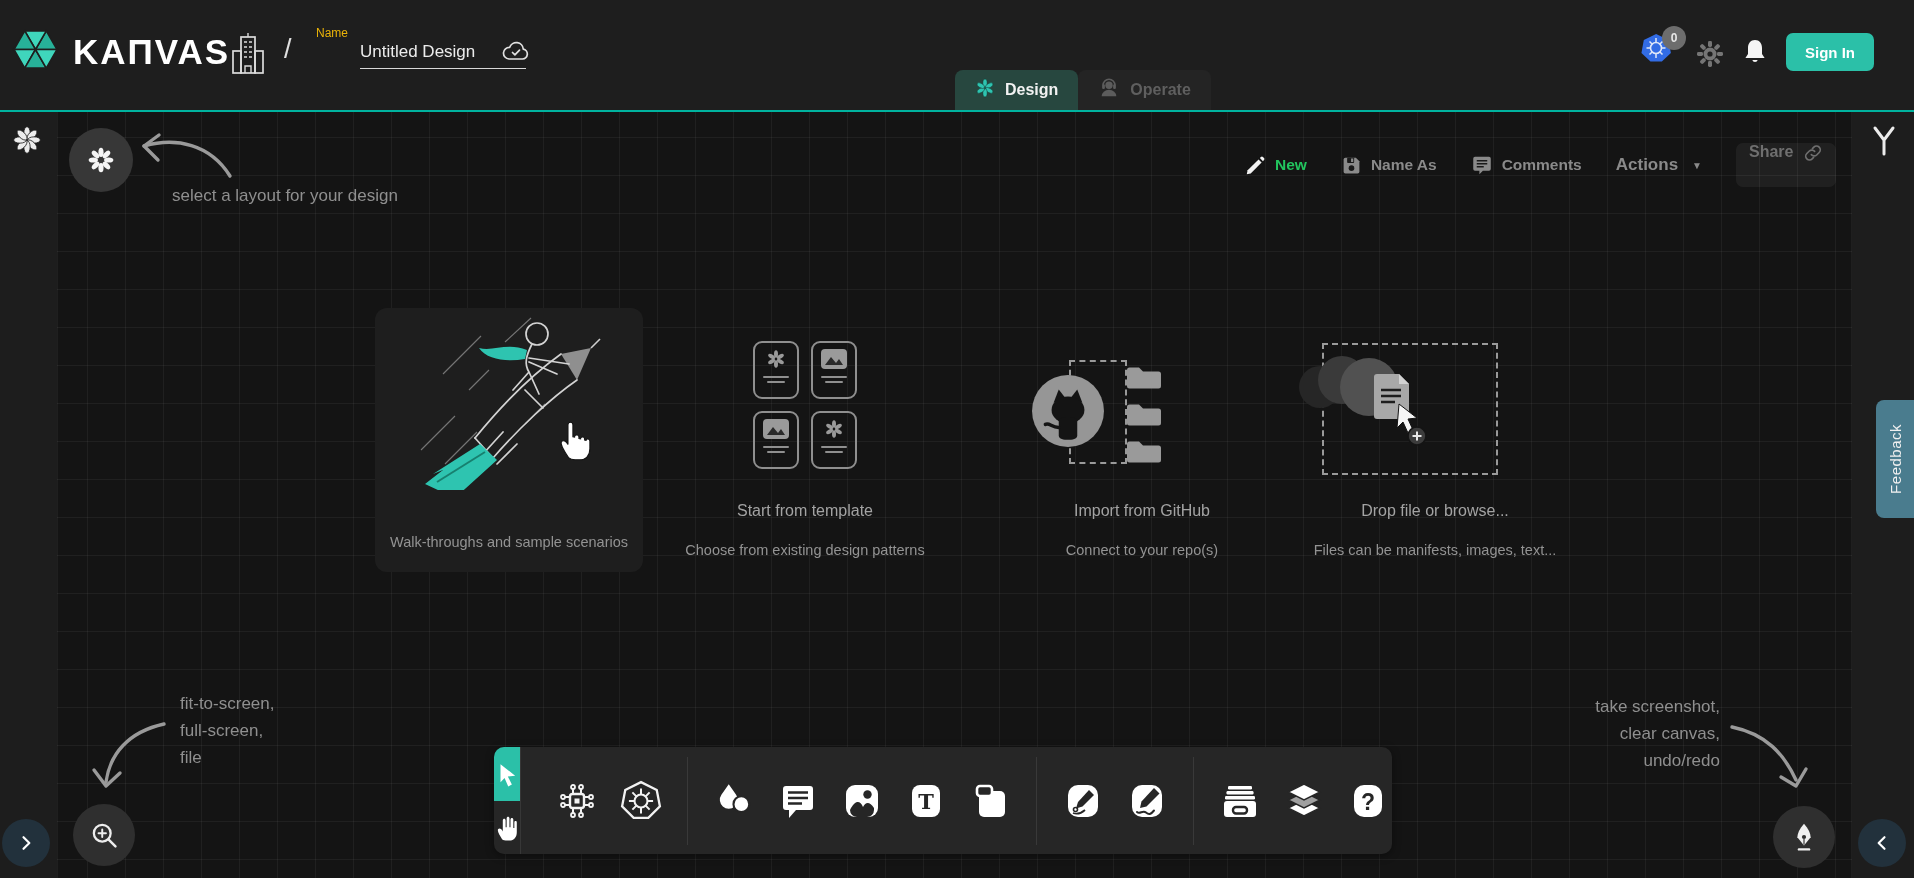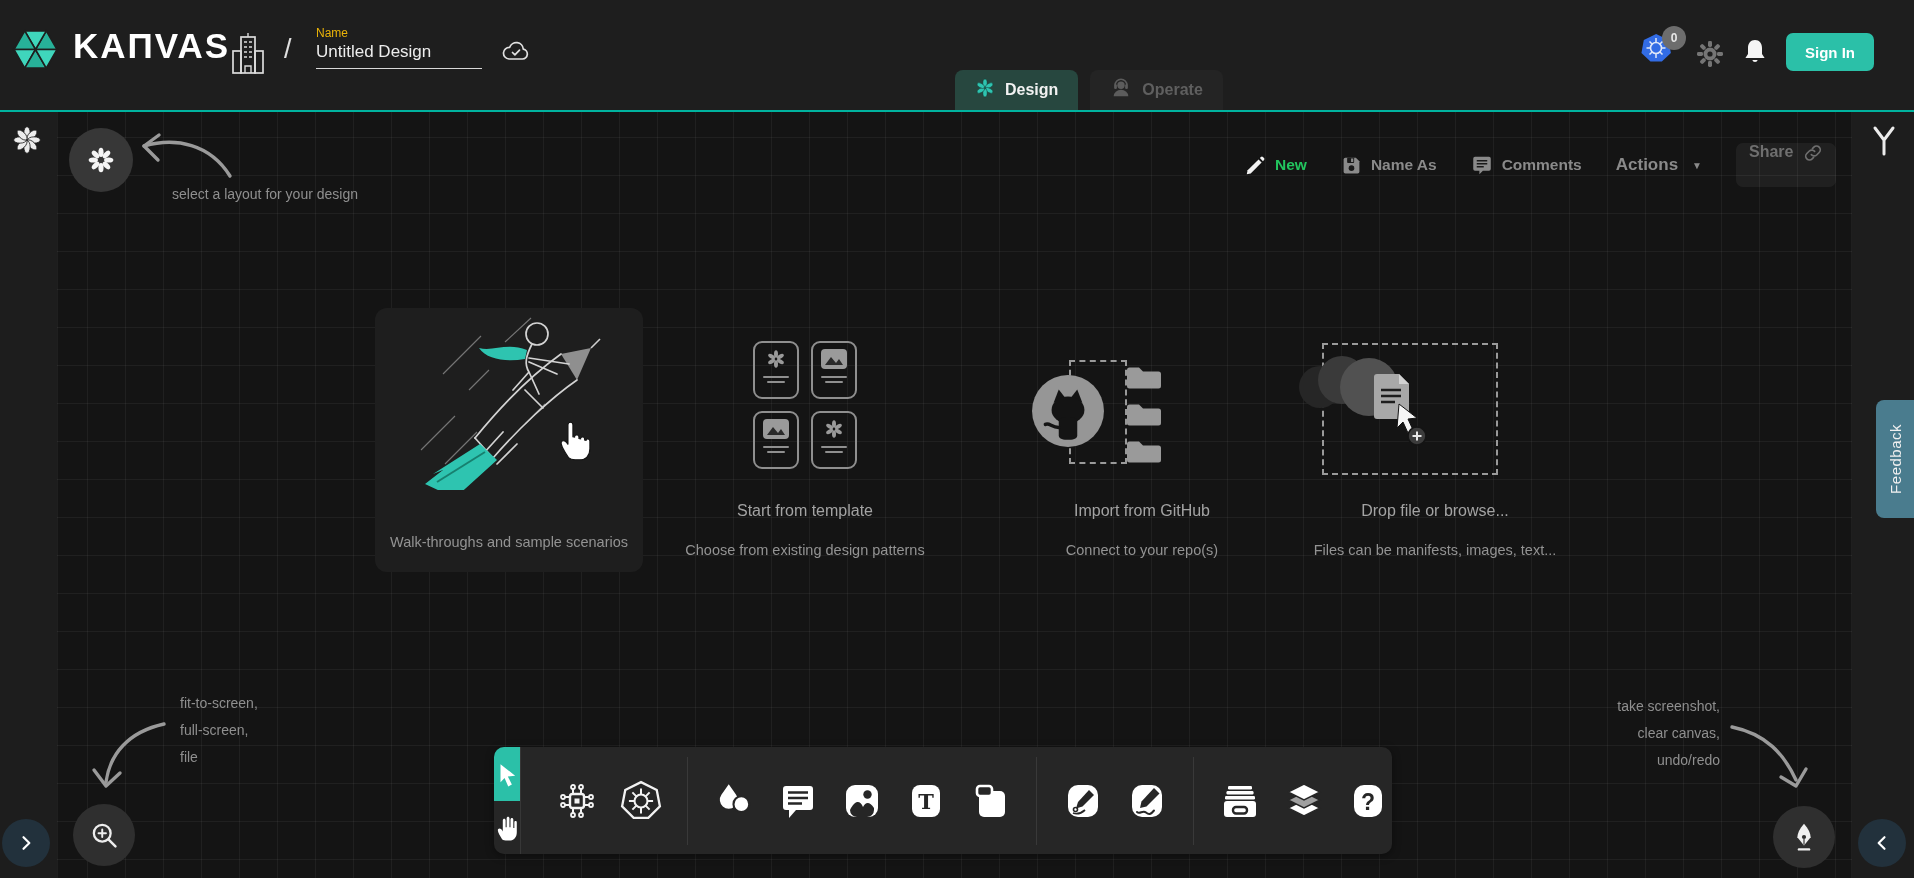--- a/index.html
+++ b/index.html
@@ -7,7 +7,7 @@
        font-family:"Liberation Sans",sans-serif;background:#141414;
        -webkit-font-smoothing:antialiased;}
   .abs{position:absolute;}
-  .flex{display:flex;align-items:flex-start;}
+  .flex{display:flex;align-items:center;}
 
   
   .header{position:absolute;left:0;top:0;width:1914px;height:110px;background:#1e1e1e;}

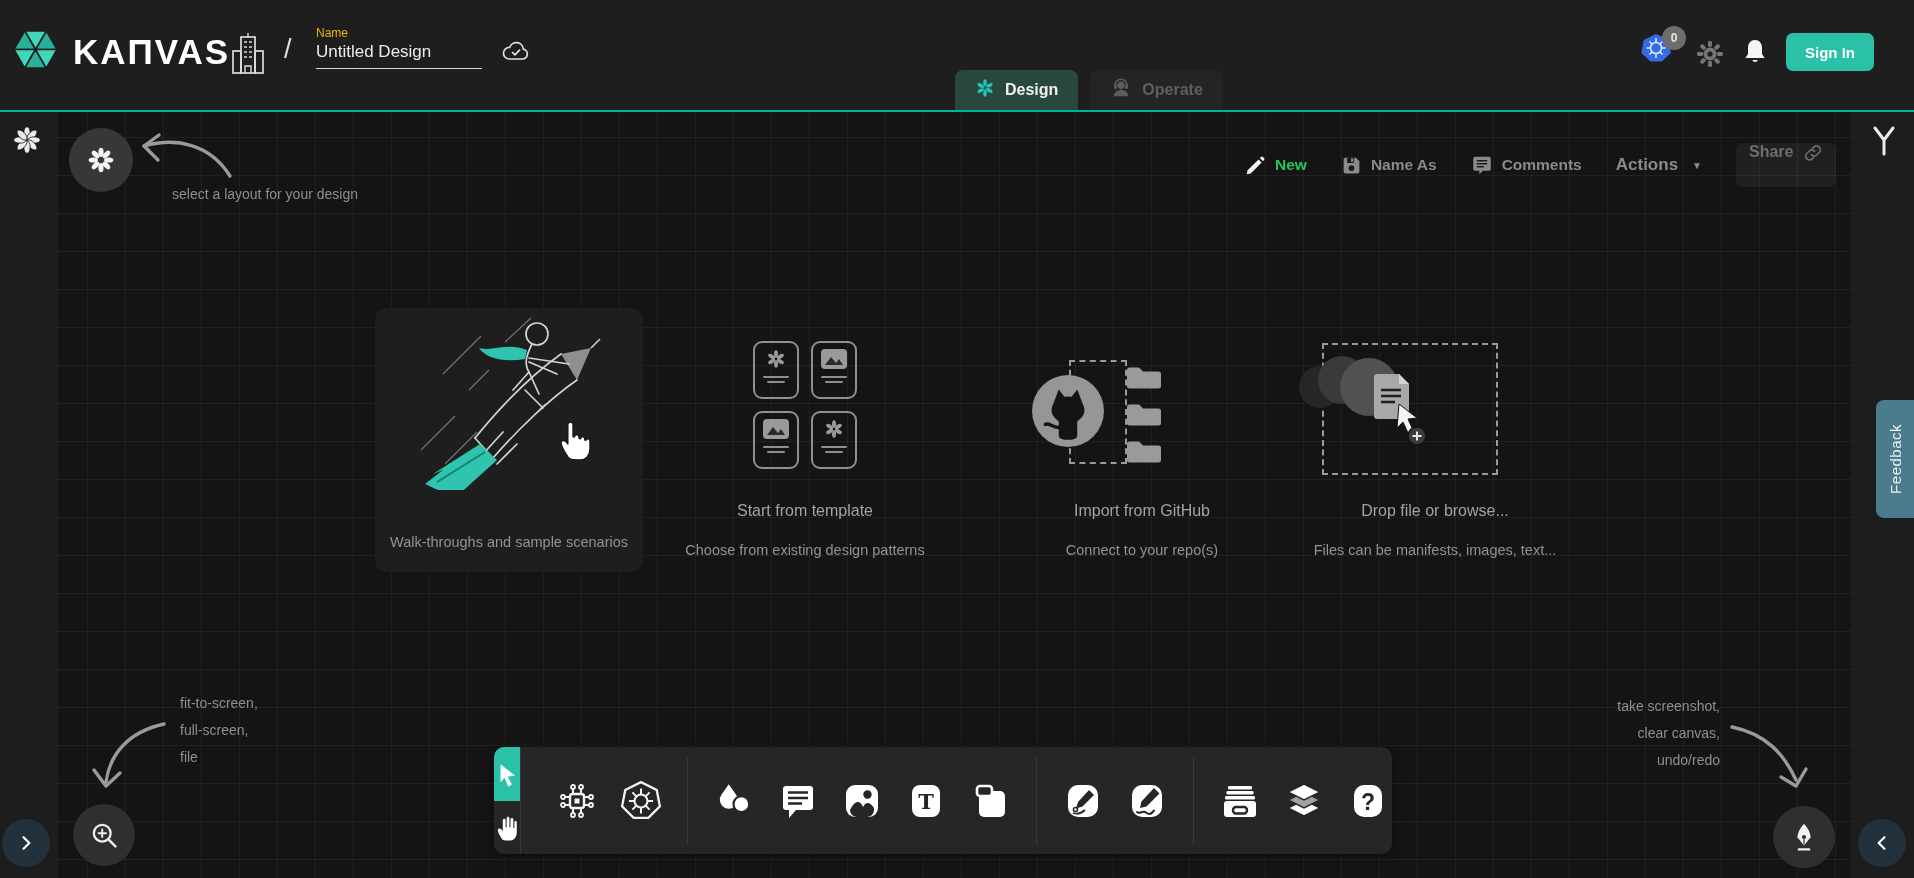--- a/index.html
+++ b/index.html
@@ -15,7 +15,7 @@
   .logo-text{color:#fff;font-size:35px;font-weight:800;letter-spacing:2px;}
   .name-label{color:#eab308;font-size:12px;}
   .name-input{background:transparent;border:none;border-bottom:1.5px solid #d9d9d9;color:#ececec;
-              font-size:17px;font-family:"Liberation Sans",sans-serif;width:166px;padding:2px 0 6px 0;outline:none;}
+              font-size:17px;font-family:"Liberation Sans",sans-serif;width:166px;padding:2px 0 6px 0;outline:none;margin-left:44px;}
   .slash{color:#e0e0e0;font-size:27px;font-weight:300;}
 
   .tabs{position:absolute;left:955px;top:70px;display:flex;align-items:flex-start;height:40px;gap:12px;}

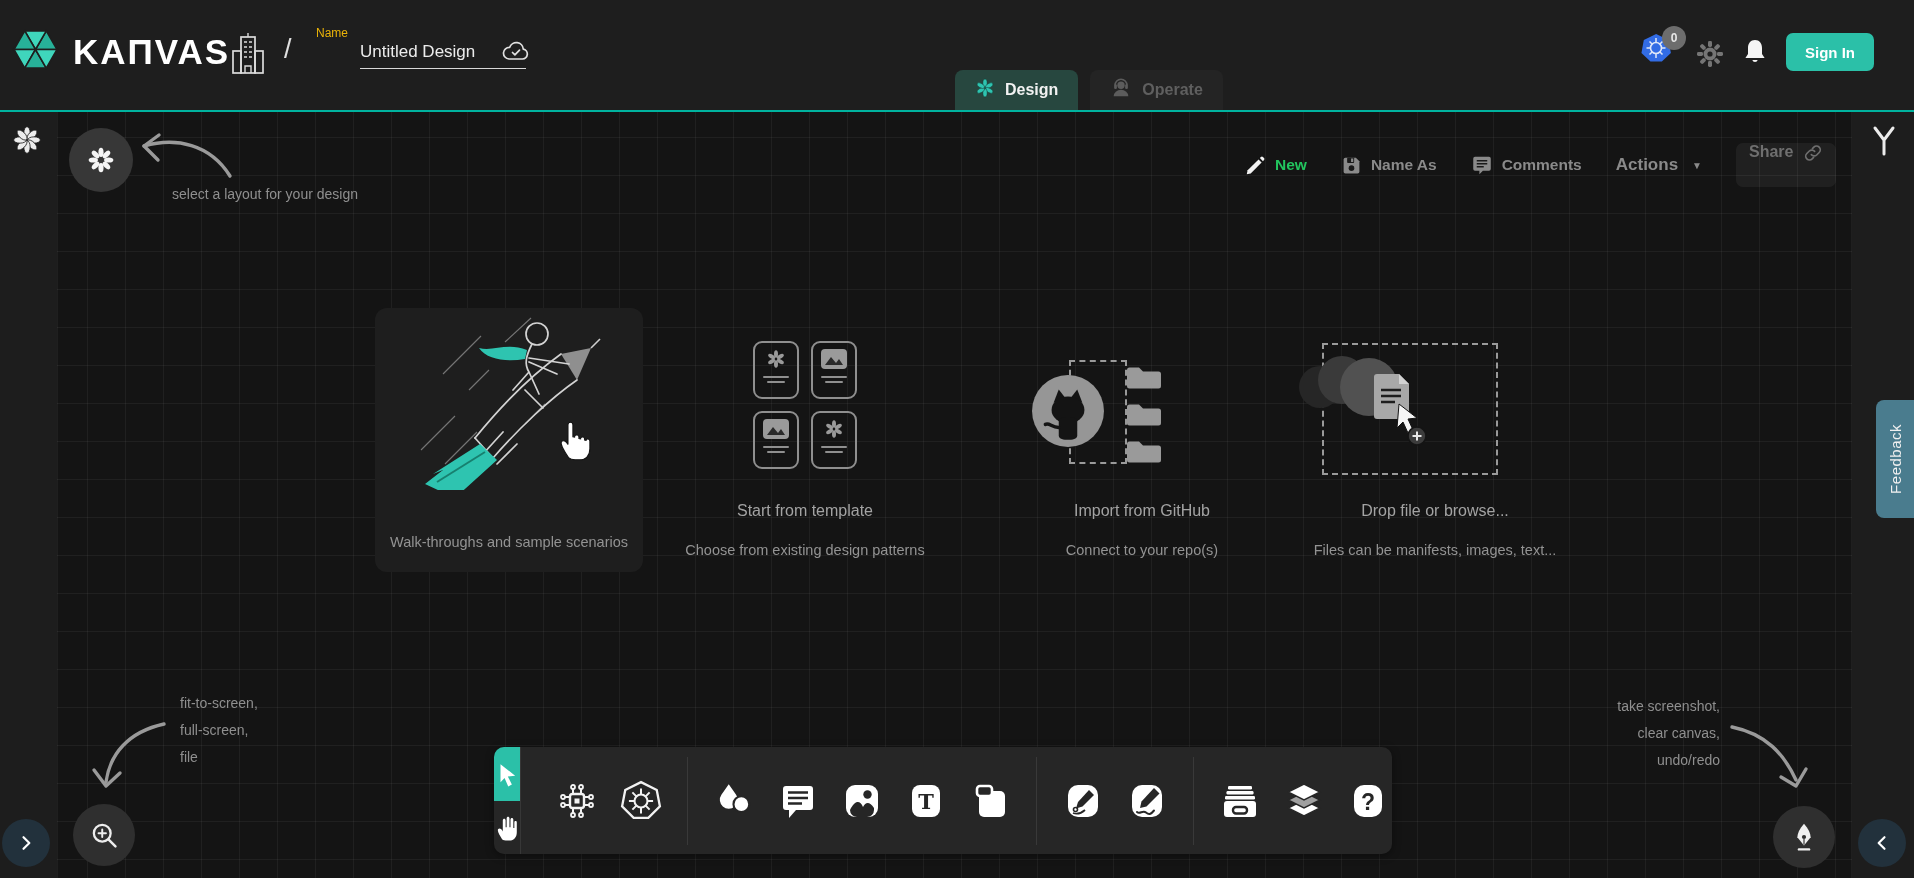--- a/index.html
+++ b/index.html
@@ -18,7 +18,7 @@
               font-size:17px;font-family:"Liberation Sans",sans-serif;width:166px;padding:2px 0 6px 0;outline:none;margin-left:44px;}
   .slash{color:#e0e0e0;font-size:27px;font-weight:300;}
 
-  .tabs{position:absolute;left:955px;top:70px;display:flex;align-items:flex-start;height:40px;gap:12px;}
+  .tabs{position:absolute;left:955px;top:70px;display:flex;align-items:flex-start;height:40px;}
   .tab{height:40px;display:flex;align-items:center;gap:10px;padding:0 20px;border-radius:8px 8px 0 0;cursor:pointer;}
   .tab.active{background:#27473F;color:#f2f2f2;font-size:16px;font-weight:600;}
   .tab.inactive{background:#242424;color:#5f5f5f;font-size:16px;font-weight:600;}

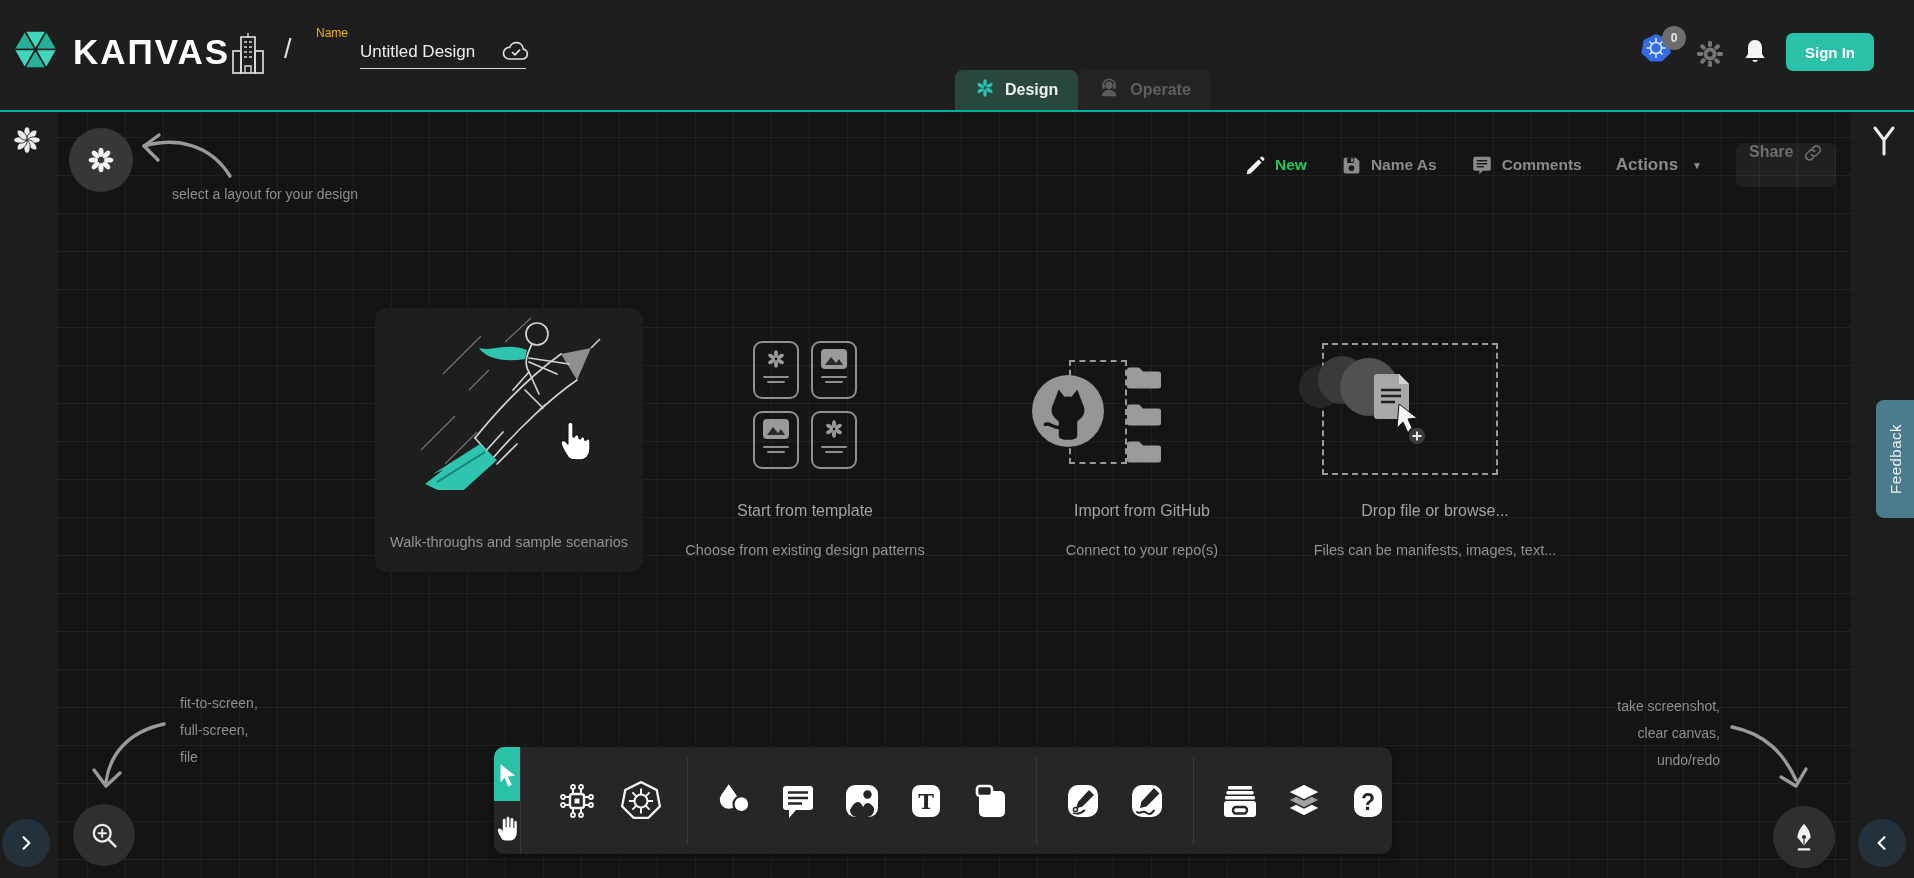--- a/index.html
+++ b/index.html
@@ -43,7 +43,7 @@
                            linear-gradient(90deg,rgba(255,255,255,.05) 1px,transparent 1px);
           background-size:38px 38px;background-position:-9px -13px;}
 
-  .hint{color:#8f8f8f;font-size:14px;}
+  .hint{color:#8f8f8f;font-size:17px;}
   .ann-arrow path,.ann-arrow line{stroke:#9a9a9a;stroke-width:3.4;fill:none;stroke-linecap:round;}
 
   

